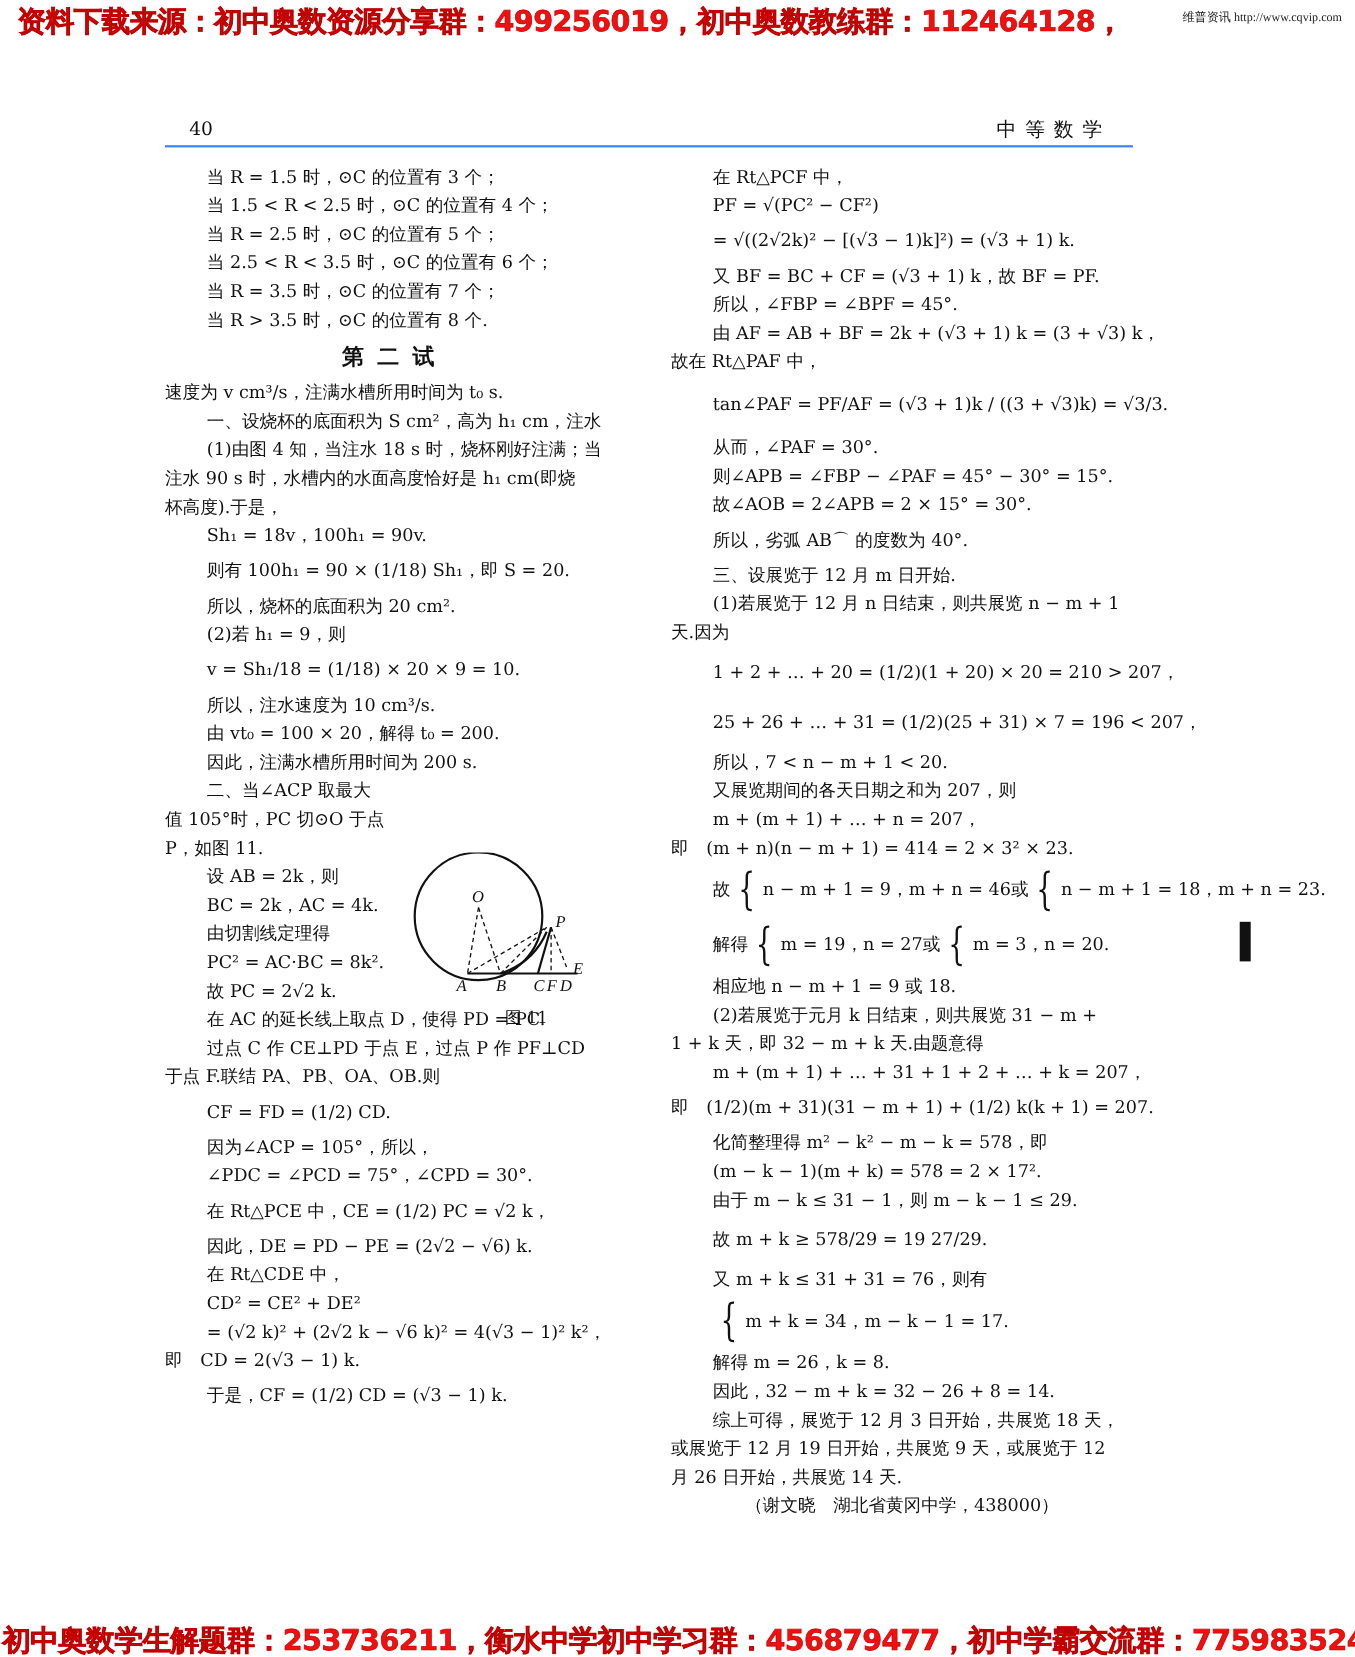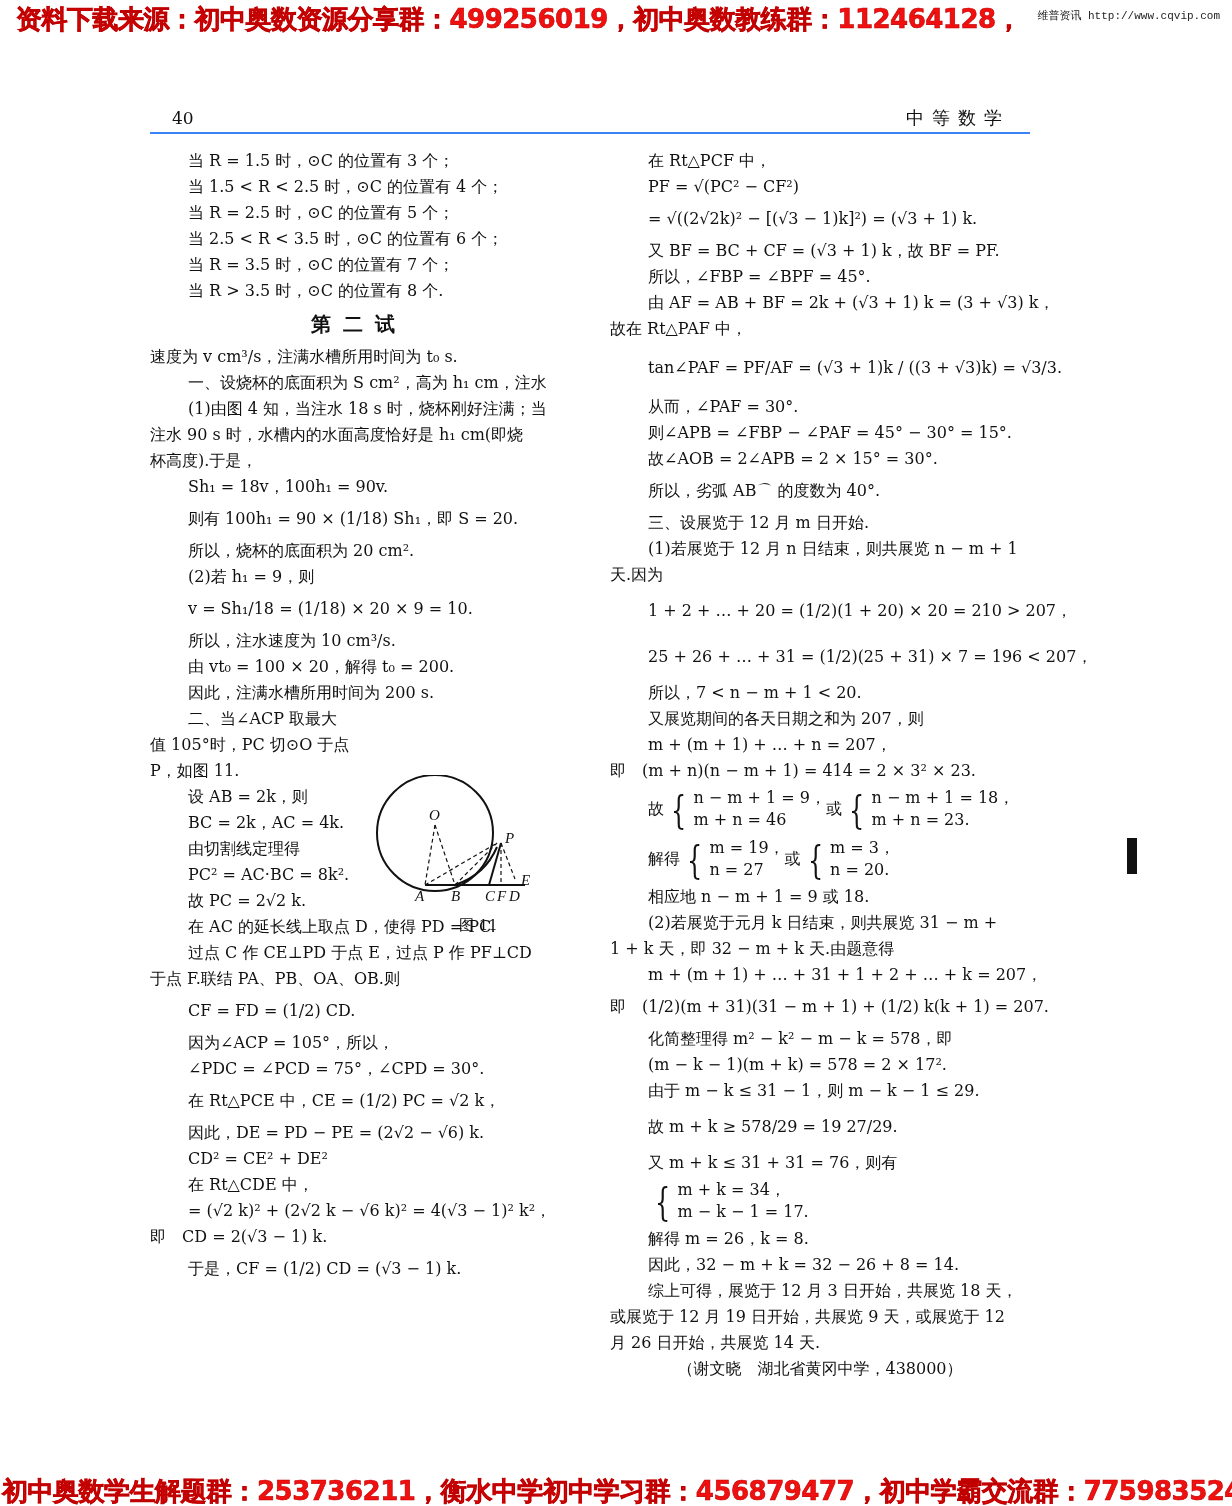--- a/index.html
+++ b/index.html
@@ -11,7 +11,7 @@
   .banner.top { top: 2px; font-size: 26px; left: 16px; }
   .banner.bottom { top: 1474px; font-size: 26px; left: 2px; }
   .vip { position: absolute; top: 8px; right: 12px; font-size: 11px; color: #222;
-         font-family: Liberation Mono, monospace; }
+         font-family: Liberation Serif, serif; }
   .running-head { position: absolute; top: 106px; left: 150px; width: 880px; height: 26px;
                   border-bottom: 2px solid #3b82f6; }
   .page-no { position: absolute; left: 22px; top: 2px; font-size: 17px; }

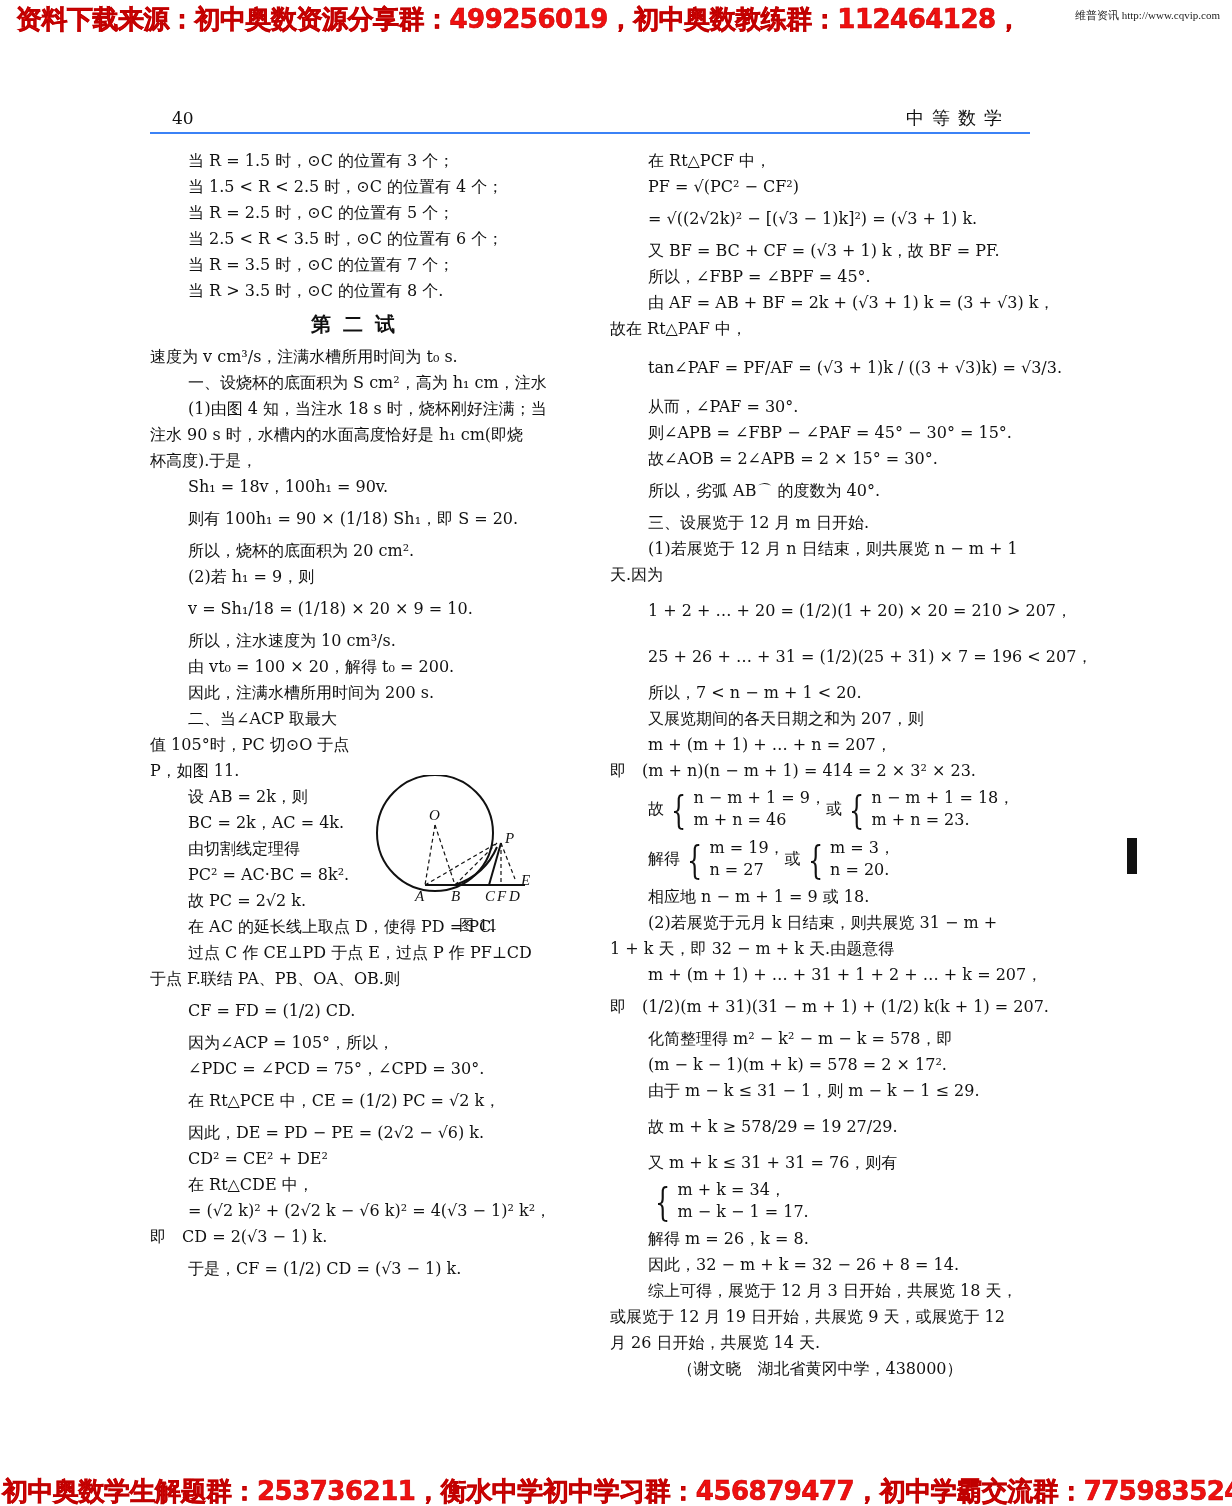--- a/index.html
+++ b/index.html
@@ -24,7 +24,7 @@
   .ln.tall { height: 38px; line-height: 38px; }
   .ln.brace { height: 50px; line-height: 22px; padding-left: 38px; display: flex; align-items: center; }
   .brace .bl { font-size: 40px; line-height: 40px; margin: 0 2px; transform: scaleX(0.6); }
-  .brace .stack { display: inline-flex; flex-direction: column; }
+  .brace .stack { display: inline-flex; }
   .section-title { text-align: center; font-weight: bold; font-size: 20px; height: 40px;
                    line-height: 40px; letter-spacing: 12px; font-family: "DejaVu Sans", sans-serif; }
   .signature { text-align: center; }

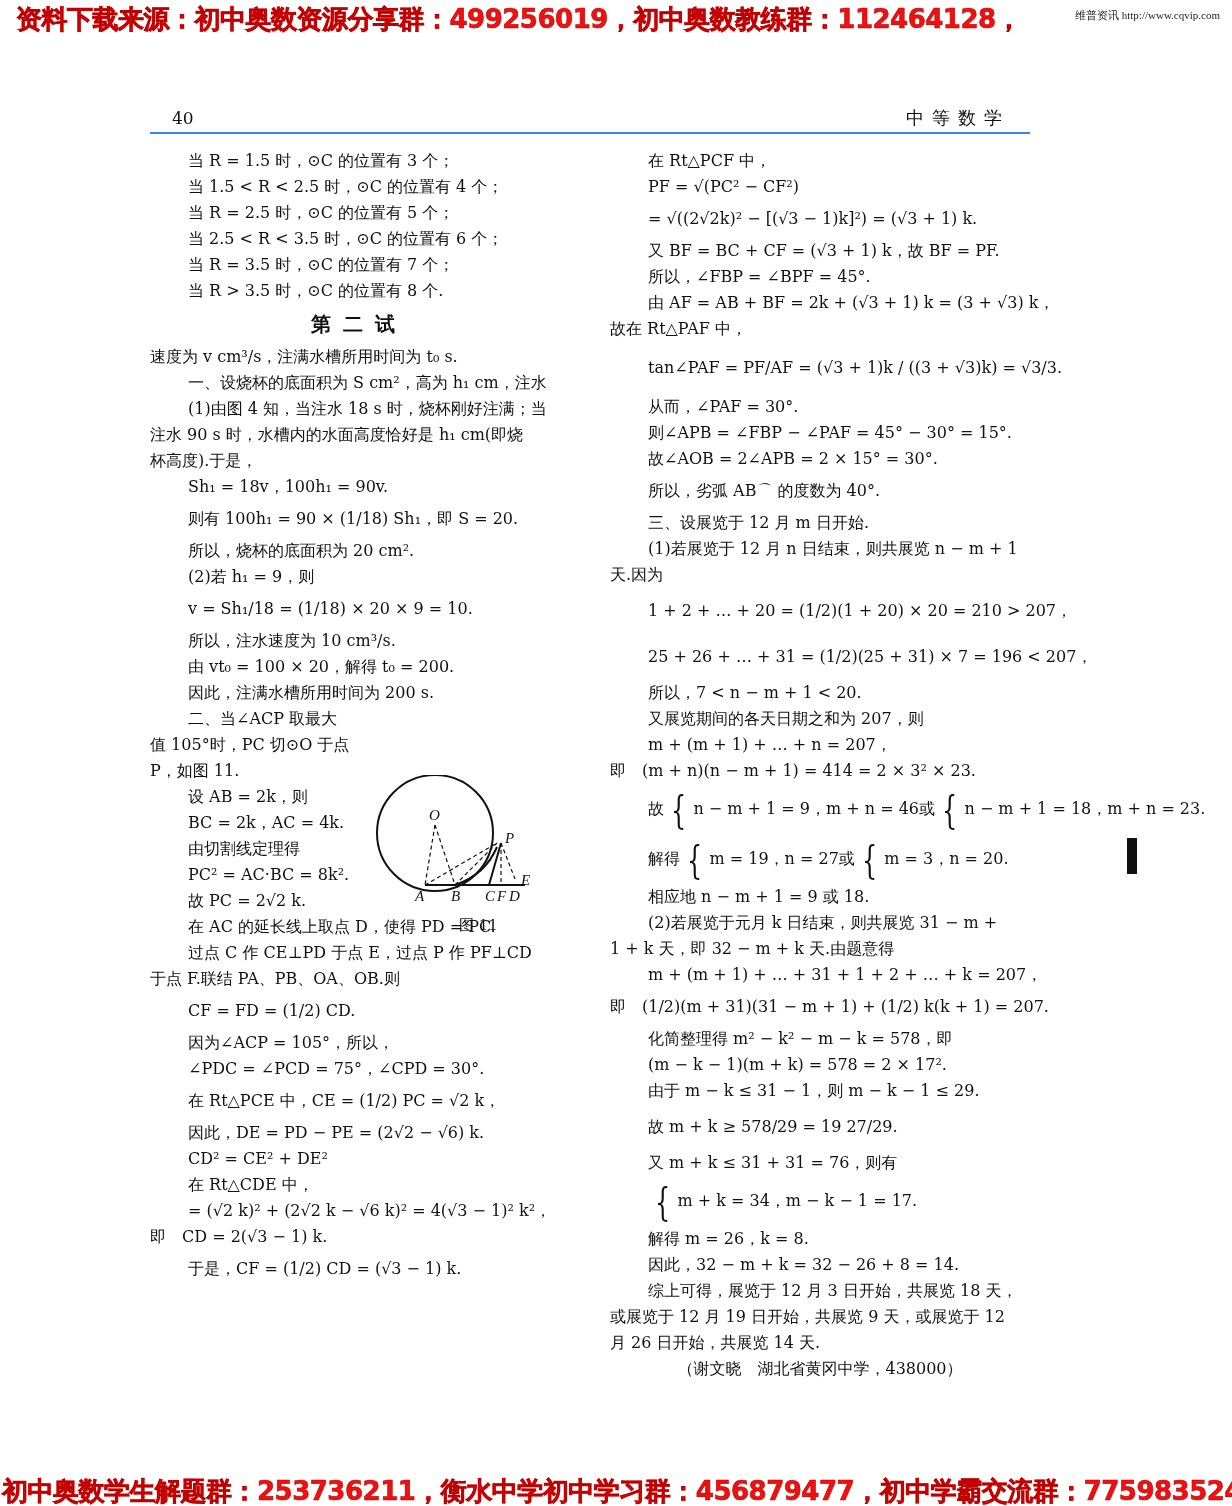--- a/index.html
+++ b/index.html
@@ -82,8 +82,8 @@
   <div class="ln in">∠PDC = ∠PCD = 75°，∠CPD = 30°.</div>
   <div class="ln in tall">在 Rt△PCE 中，CE = (1/2) PC = √2 k，</div>
   <div class="ln in">因此，DE = PD − PE = (2√2 − √6) k.</div>
+  <div class="ln in">在 Rt△CDE 中，</div>
   <div class="ln in">CD² = CE² + DE²</div>
-  <div class="ln in">在 Rt△CDE 中，</div>
   <div class="ln in">= (√2 k)² + (2√2 k − √6 k)² = 4(√3 − 1)² k²，</div>
   <div class="ln">即　CD = 2(√3 − 1) k.</div>
   <div class="ln in tall">于是，CF = (1/2) CD = (√3 − 1) k.</div>

